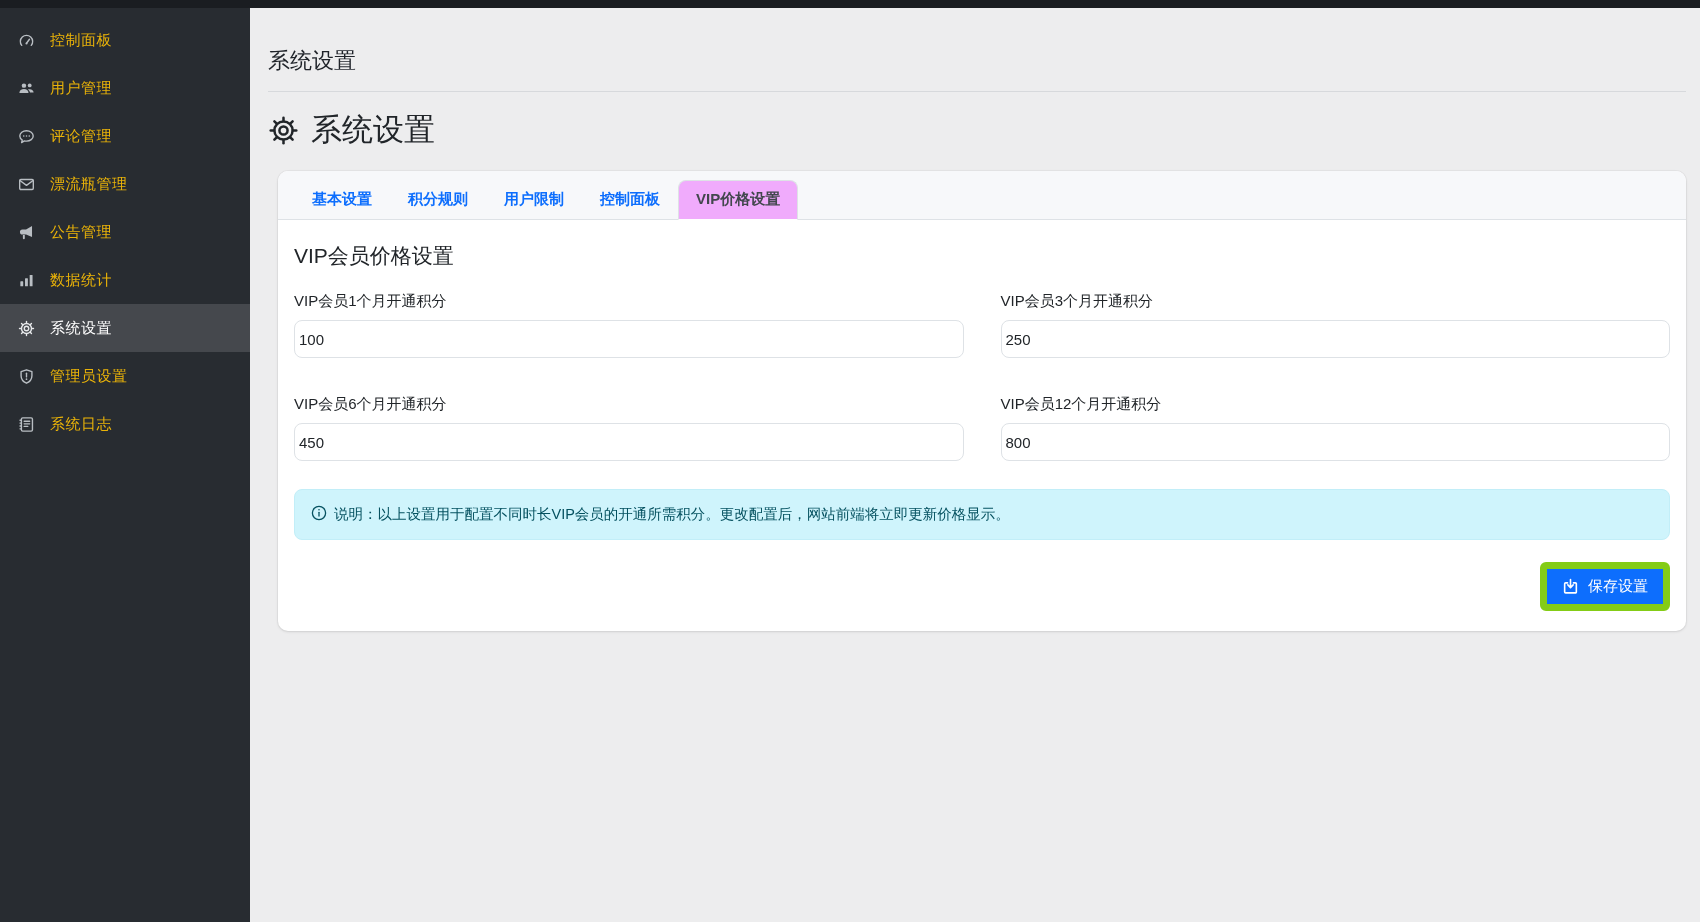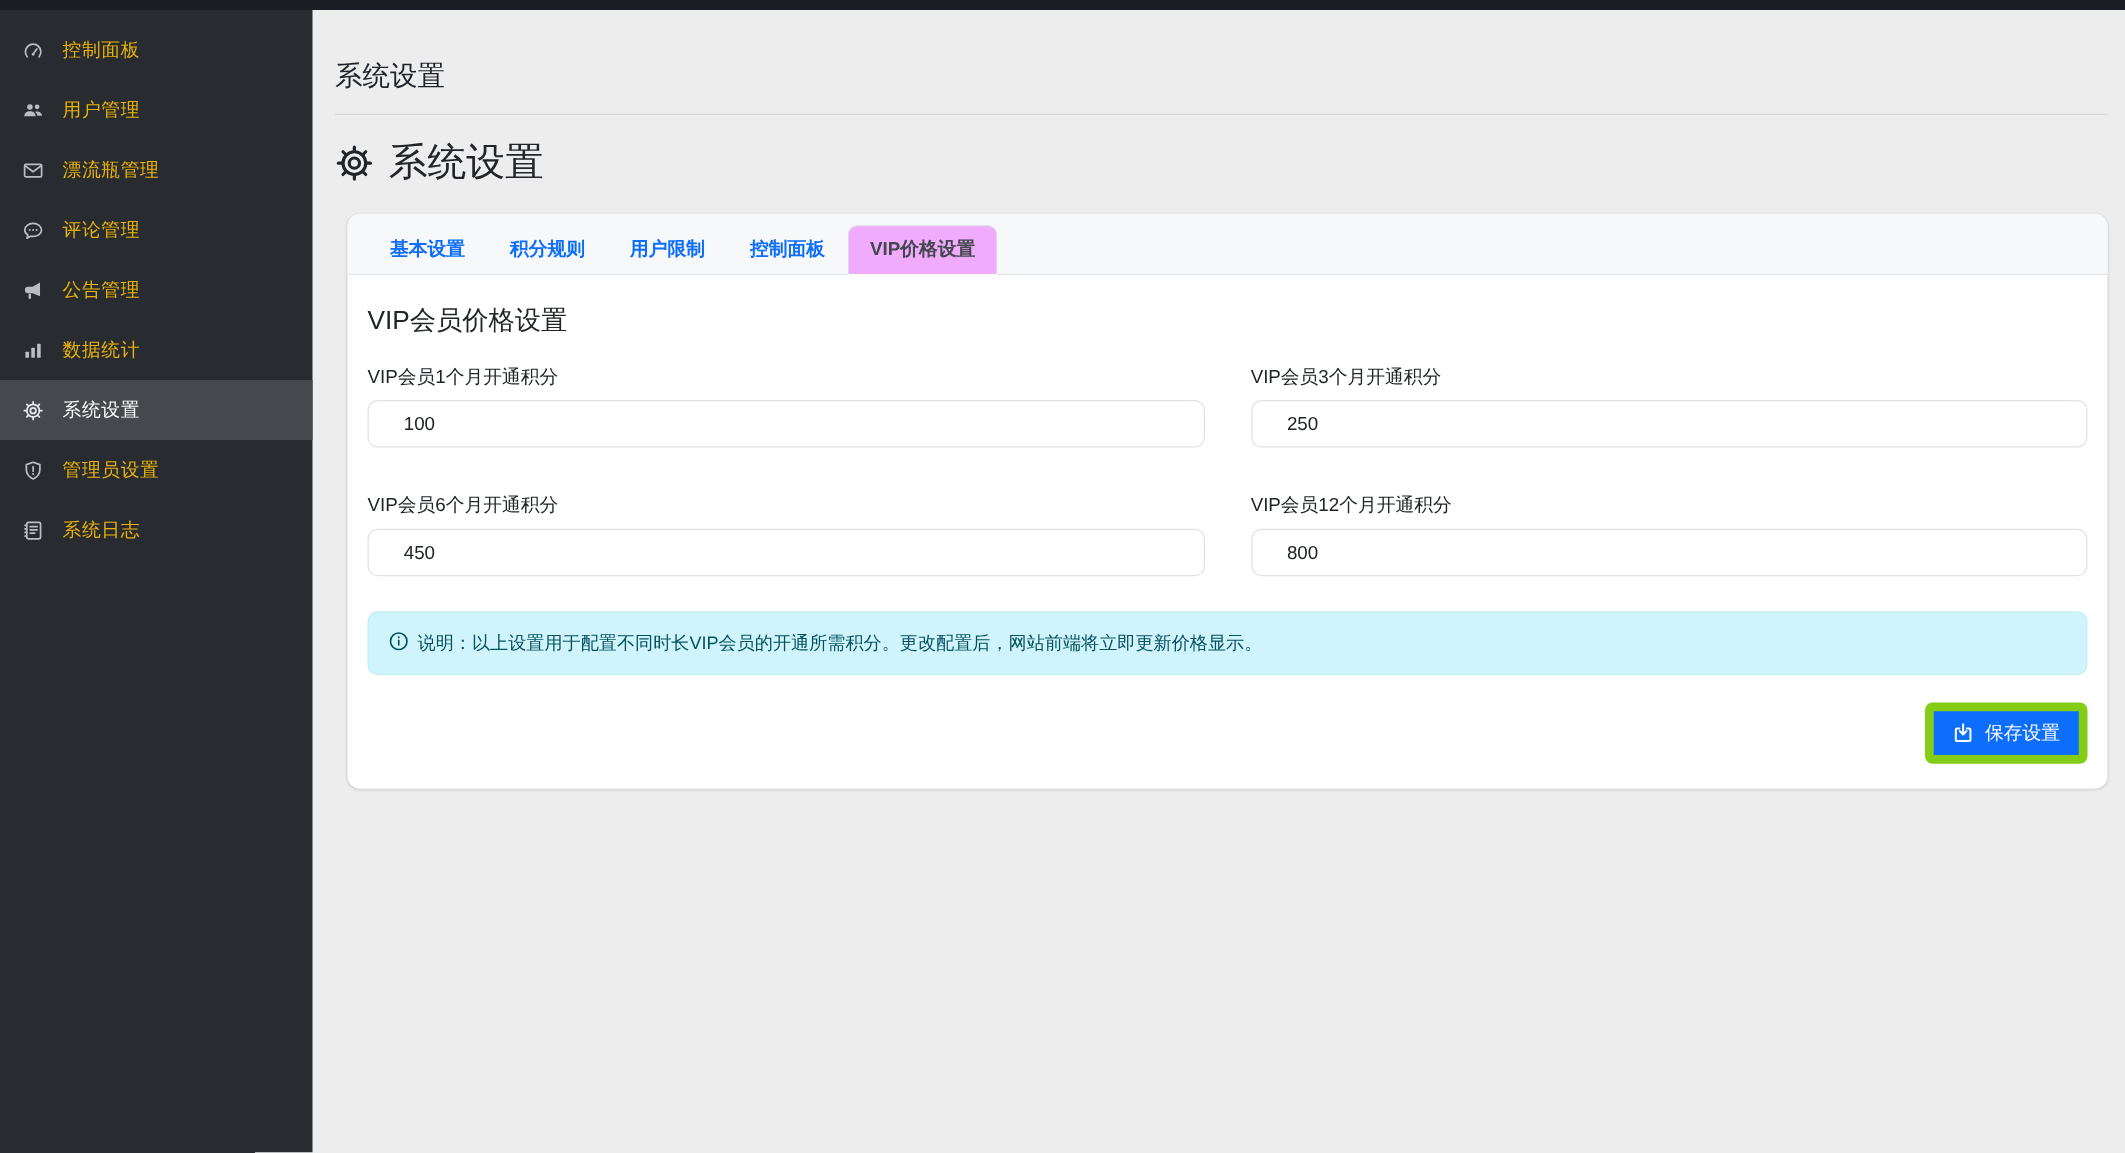--- a/index.html
+++ b/index.html
@@ -138,15 +138,6 @@
       <div class="side-item">
         <span class="side-icon">
           <svg viewBox="0 0 16 16">
-            <rect fill="none" stroke="currentColor" stroke-width="1.3" stroke-linecap="round" stroke-linejoin="round" x="1.6" y="3.3" width="12.8" height="9.4" rx="1.1"></rect>
-            <path fill="none" stroke="currentColor" stroke-width="1.3" stroke-linecap="round" stroke-linejoin="round" d="M1.8 4.2L8 8.8l6.2-4.6"></path>
-          </svg>
-        </span>
-        <span class="side-label">漂流瓶管理</span>
-      </div>
-      <div class="side-item">
-        <span class="side-icon">
-          <svg viewBox="0 0 16 16">
             <path fill="none" stroke="currentColor" stroke-width="1.3" stroke-linecap="round" stroke-linejoin="round" d="M8 2.6c-3.5 0-6.3 2.2-6.3 4.9 0 1.5.9 2.9 2.3 3.8l-.6 2.4 2.6-1.5c.6.1 1.3.2 2 .2 3.5 0 6.3-2.2 6.3-4.9S11.5 2.6 8 2.6z"></path>
             <circle cx="5.4" cy="7.5" r=".75" fill="currentColor" stroke="none"></circle>
             <circle cx="8" cy="7.5" r=".75" fill="currentColor" stroke="none"></circle>
@@ -154,6 +145,15 @@
           </svg>
         </span>
         <span class="side-label">评论管理</span>
+      </div>
+      <div class="side-item">
+        <span class="side-icon">
+          <svg viewBox="0 0 16 16">
+            <rect fill="none" stroke="currentColor" stroke-width="1.3" stroke-linecap="round" stroke-linejoin="round" x="1.6" y="3.3" width="12.8" height="9.4" rx="1.1"></rect>
+            <path fill="none" stroke="currentColor" stroke-width="1.3" stroke-linecap="round" stroke-linejoin="round" d="M1.8 4.2L8 8.8l6.2-4.6"></path>
+          </svg>
+        </span>
+        <span class="side-label">漂流瓶管理</span>
       </div>
       <div class="side-item">
         <span class="side-icon">

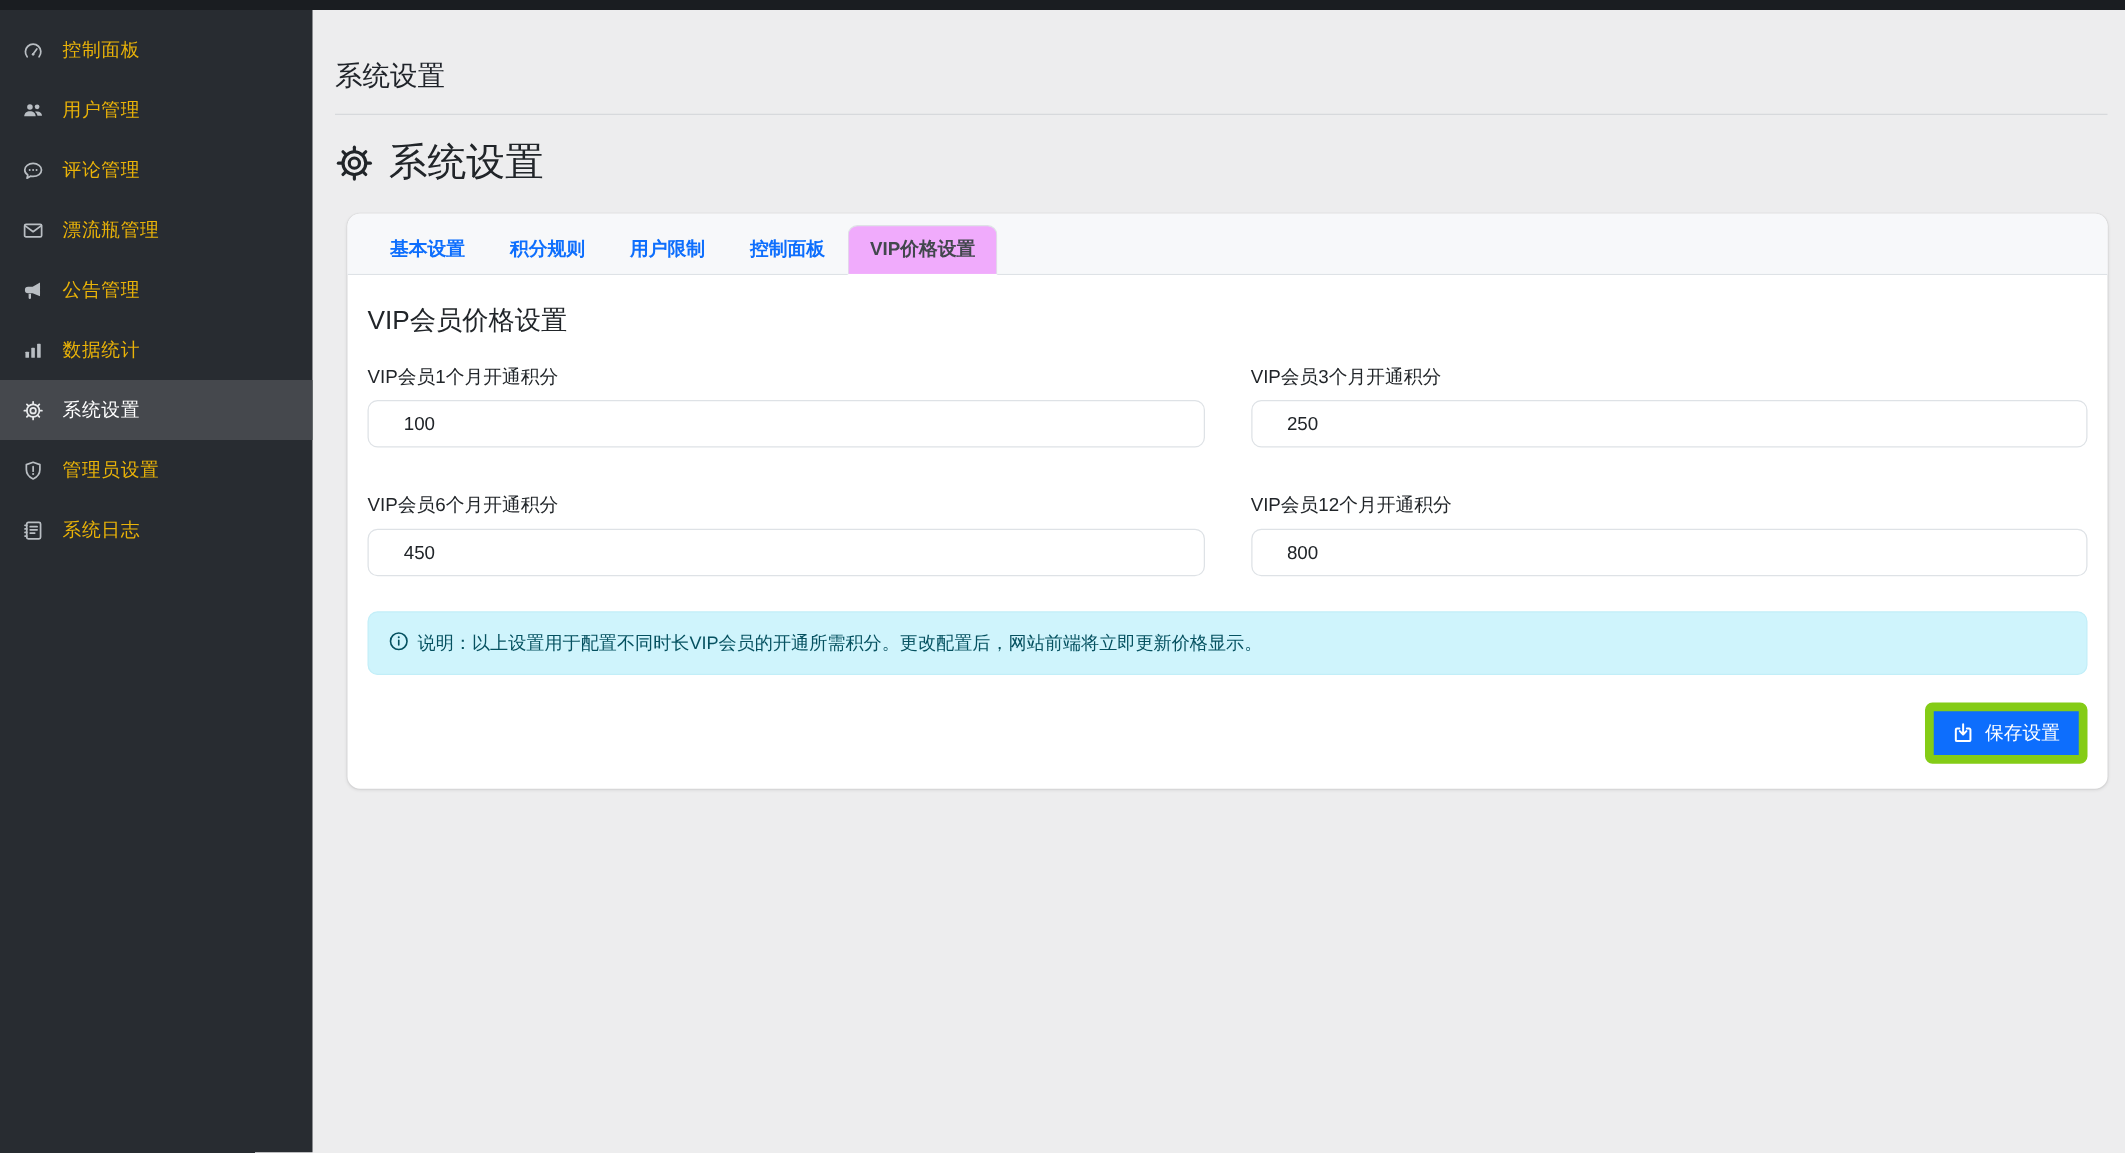--- a/index.html
+++ b/index.html
@@ -80,7 +80,7 @@
   .f-input {
     width: 100%; height: 38px;
     border: 1px solid #dee2e6; border-radius: 8px;
-    padding: 0 28px; font-size: 15px; color: #212529;
+    padding: 0 4px; font-size: 15px; color: #212529;
     font-family: "Liberation Sans", "DejaVu Sans", sans-serif;
     outline: none; background: #fff;
   }

